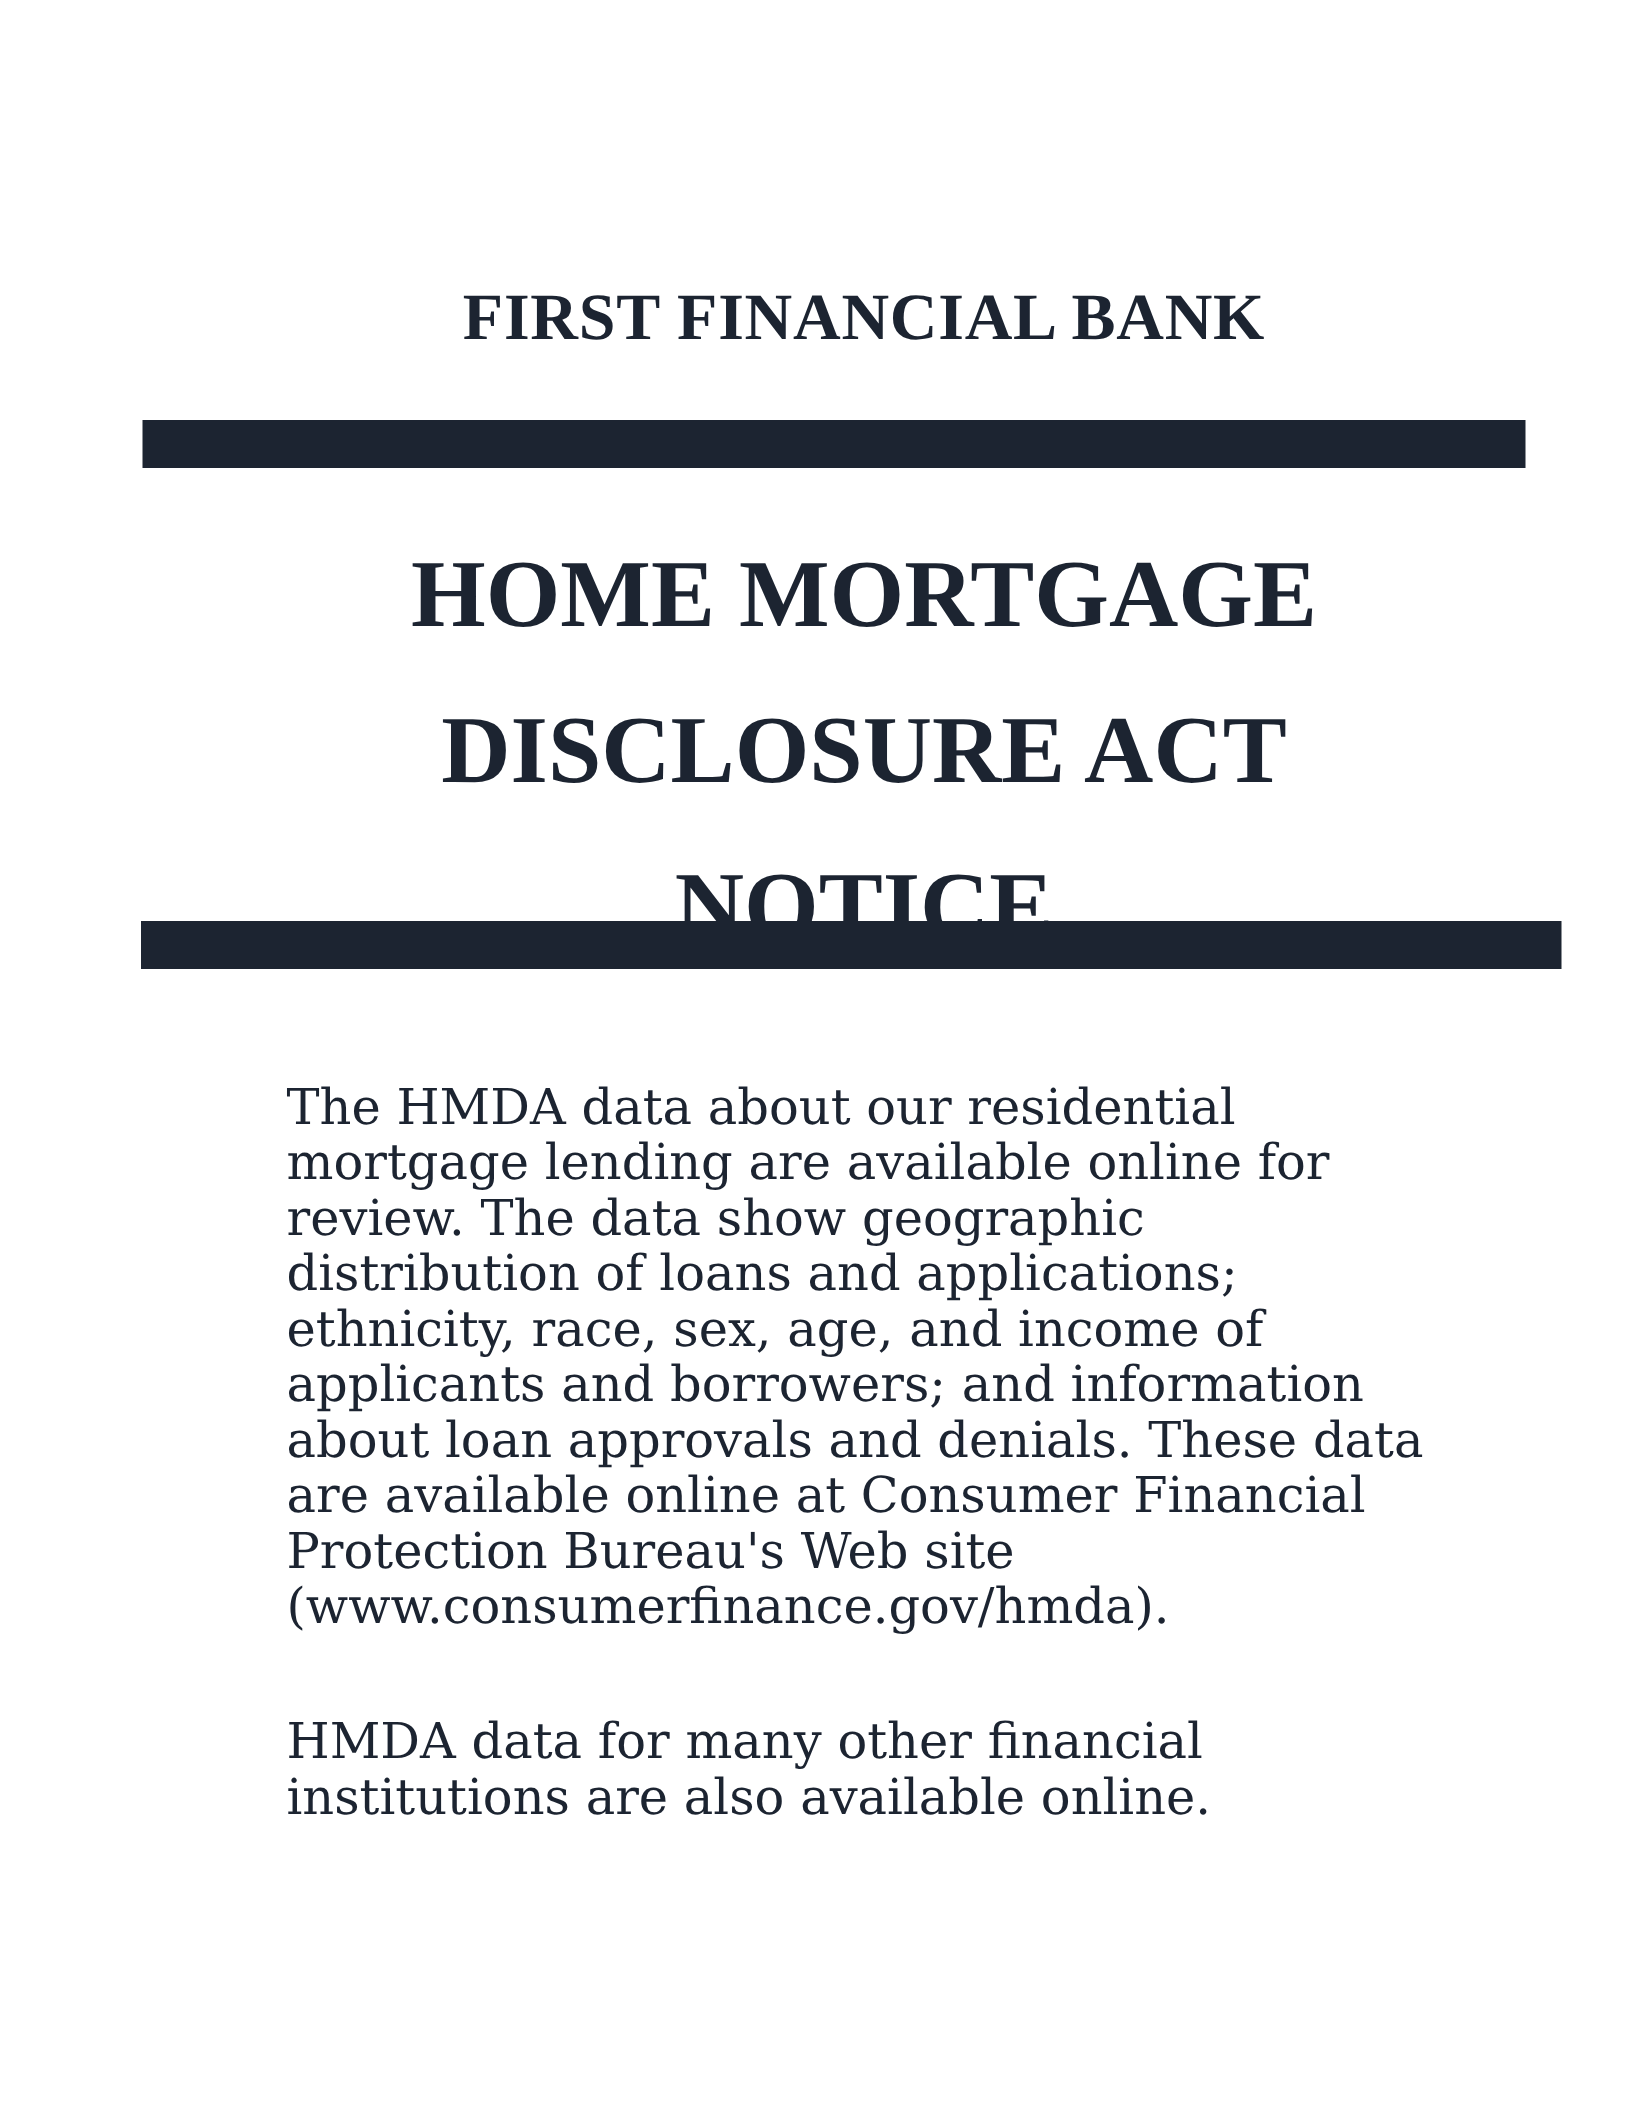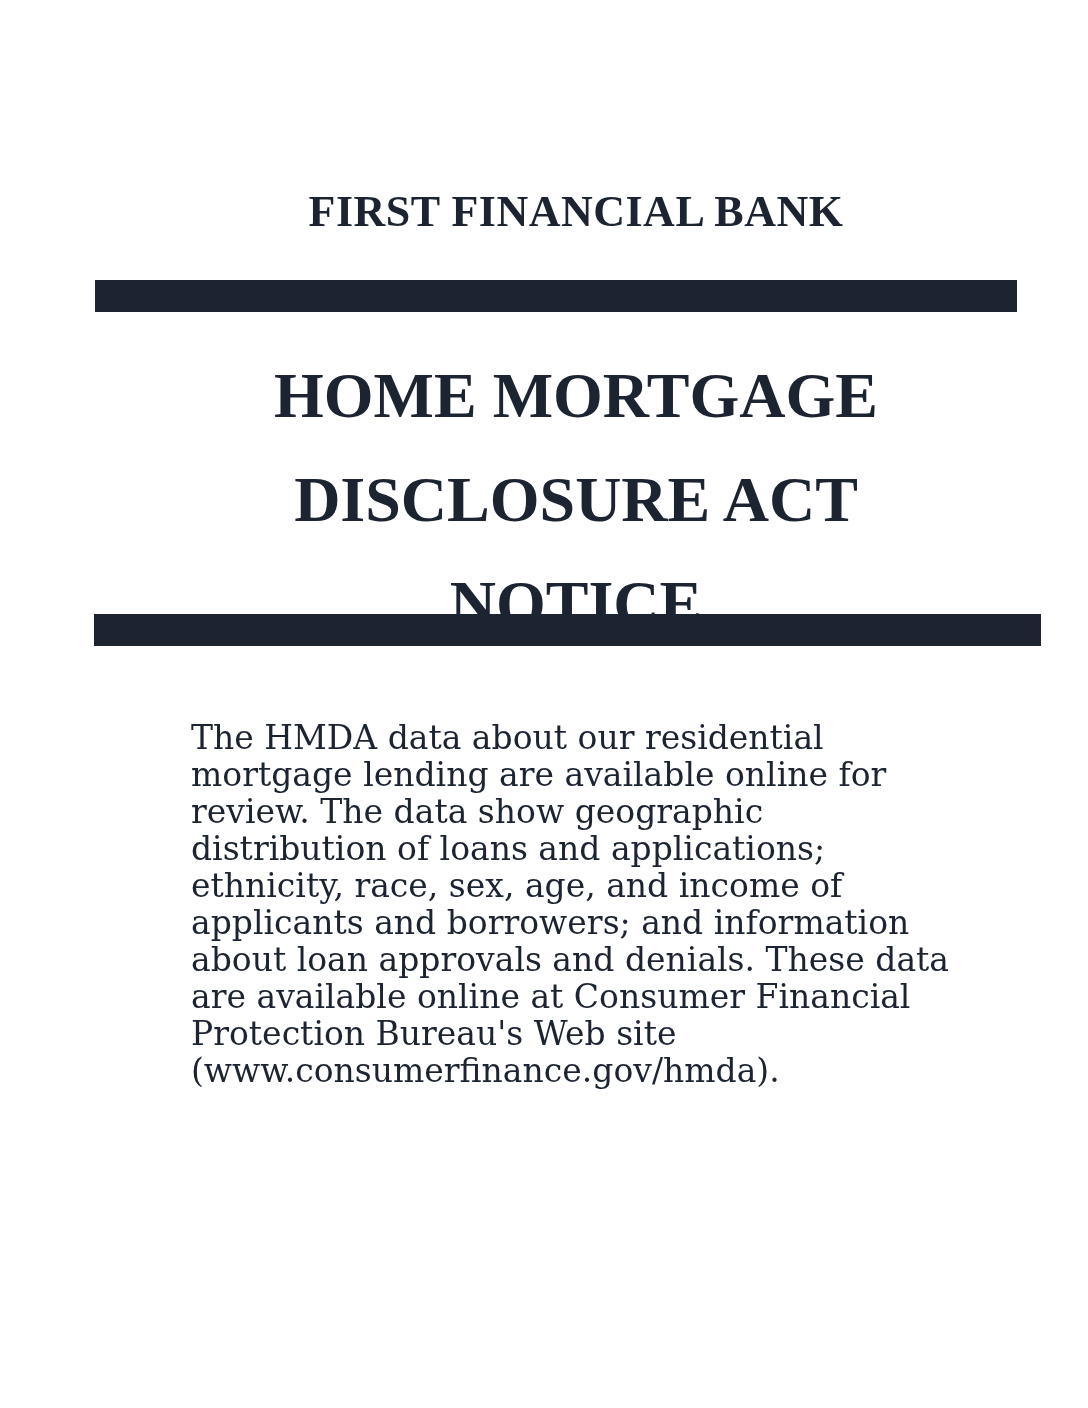--- a/index.html
+++ b/index.html
@@ -98,6 +98,7 @@
 
   <div class="notice-body">
     <p>The HMDA data about our residential mortgage lending are available online for review. The data show geographic distribution of loans and applications; ethnicity, race, sex, age, and income of applicants and borrowers; and information about loan approvals and denials. These data are available online at Consumer Financial Protection Bureau's Web site (www.consumerfinance.gov/hmda).</p>
+    <p>HMDA data for many other financial institutions are also available online.</p>
   </div>
 
 </div>

